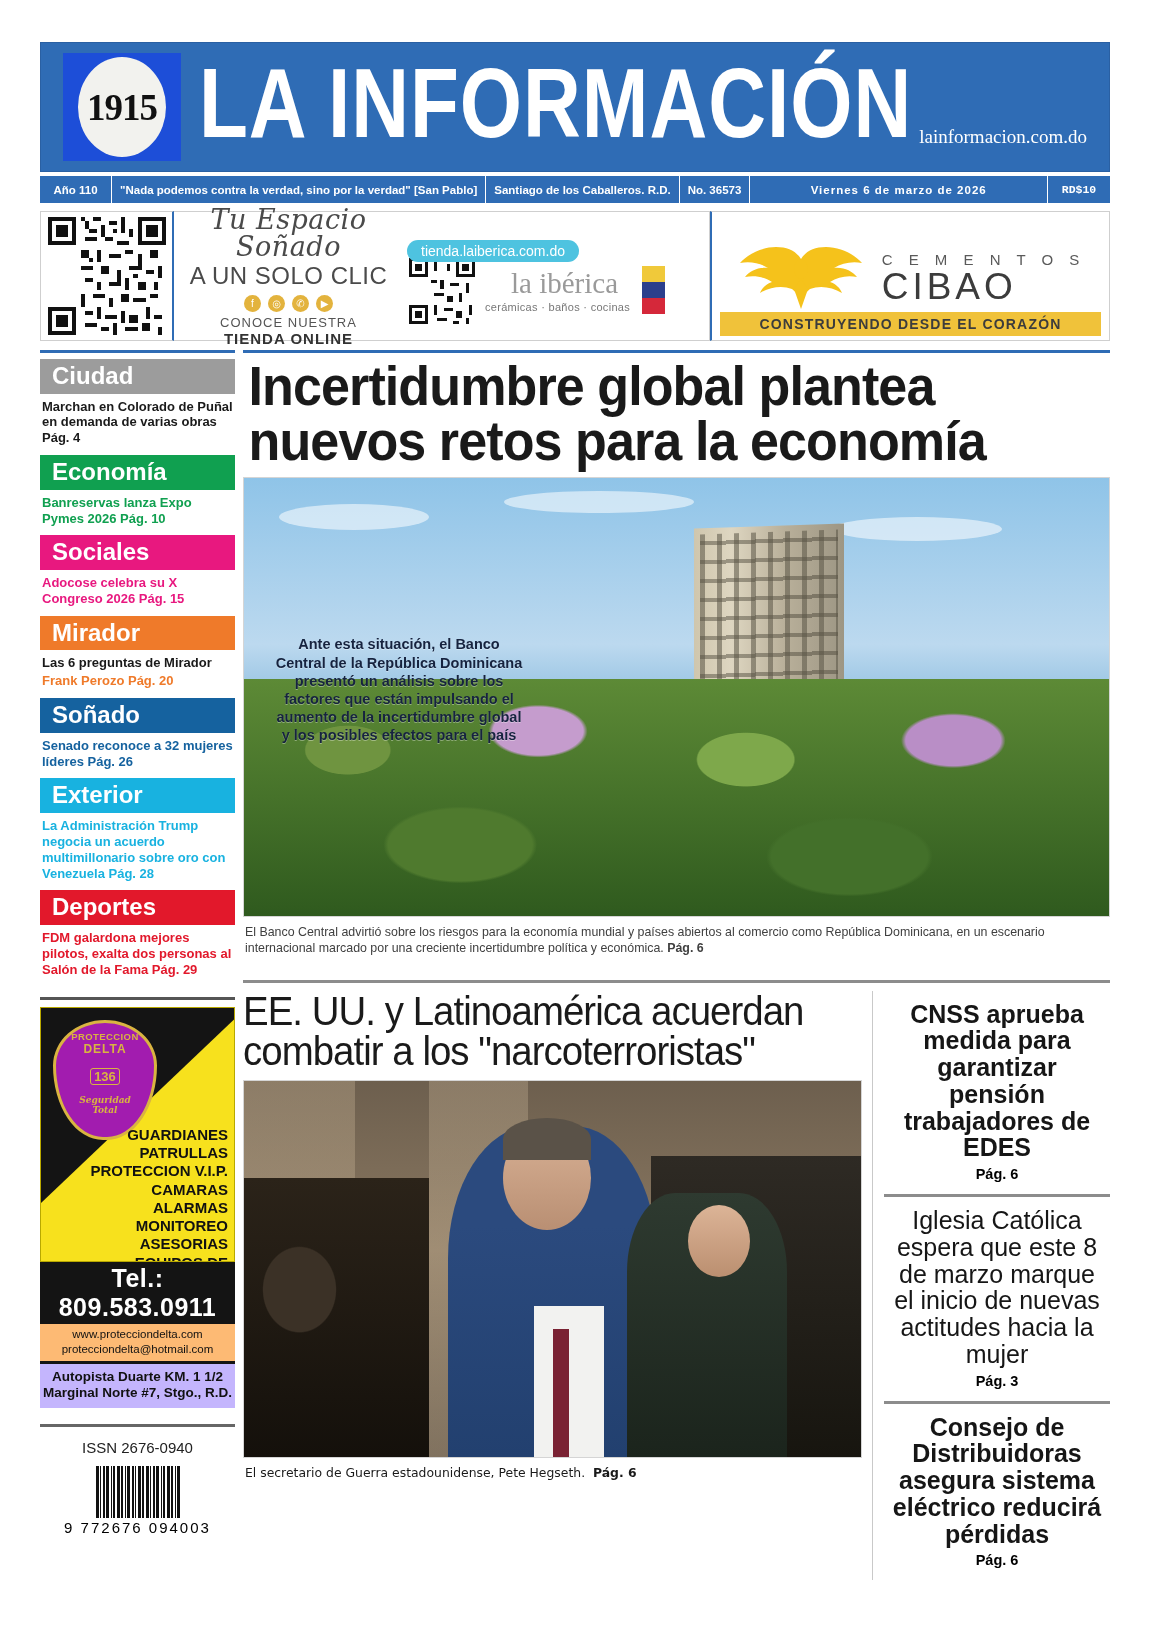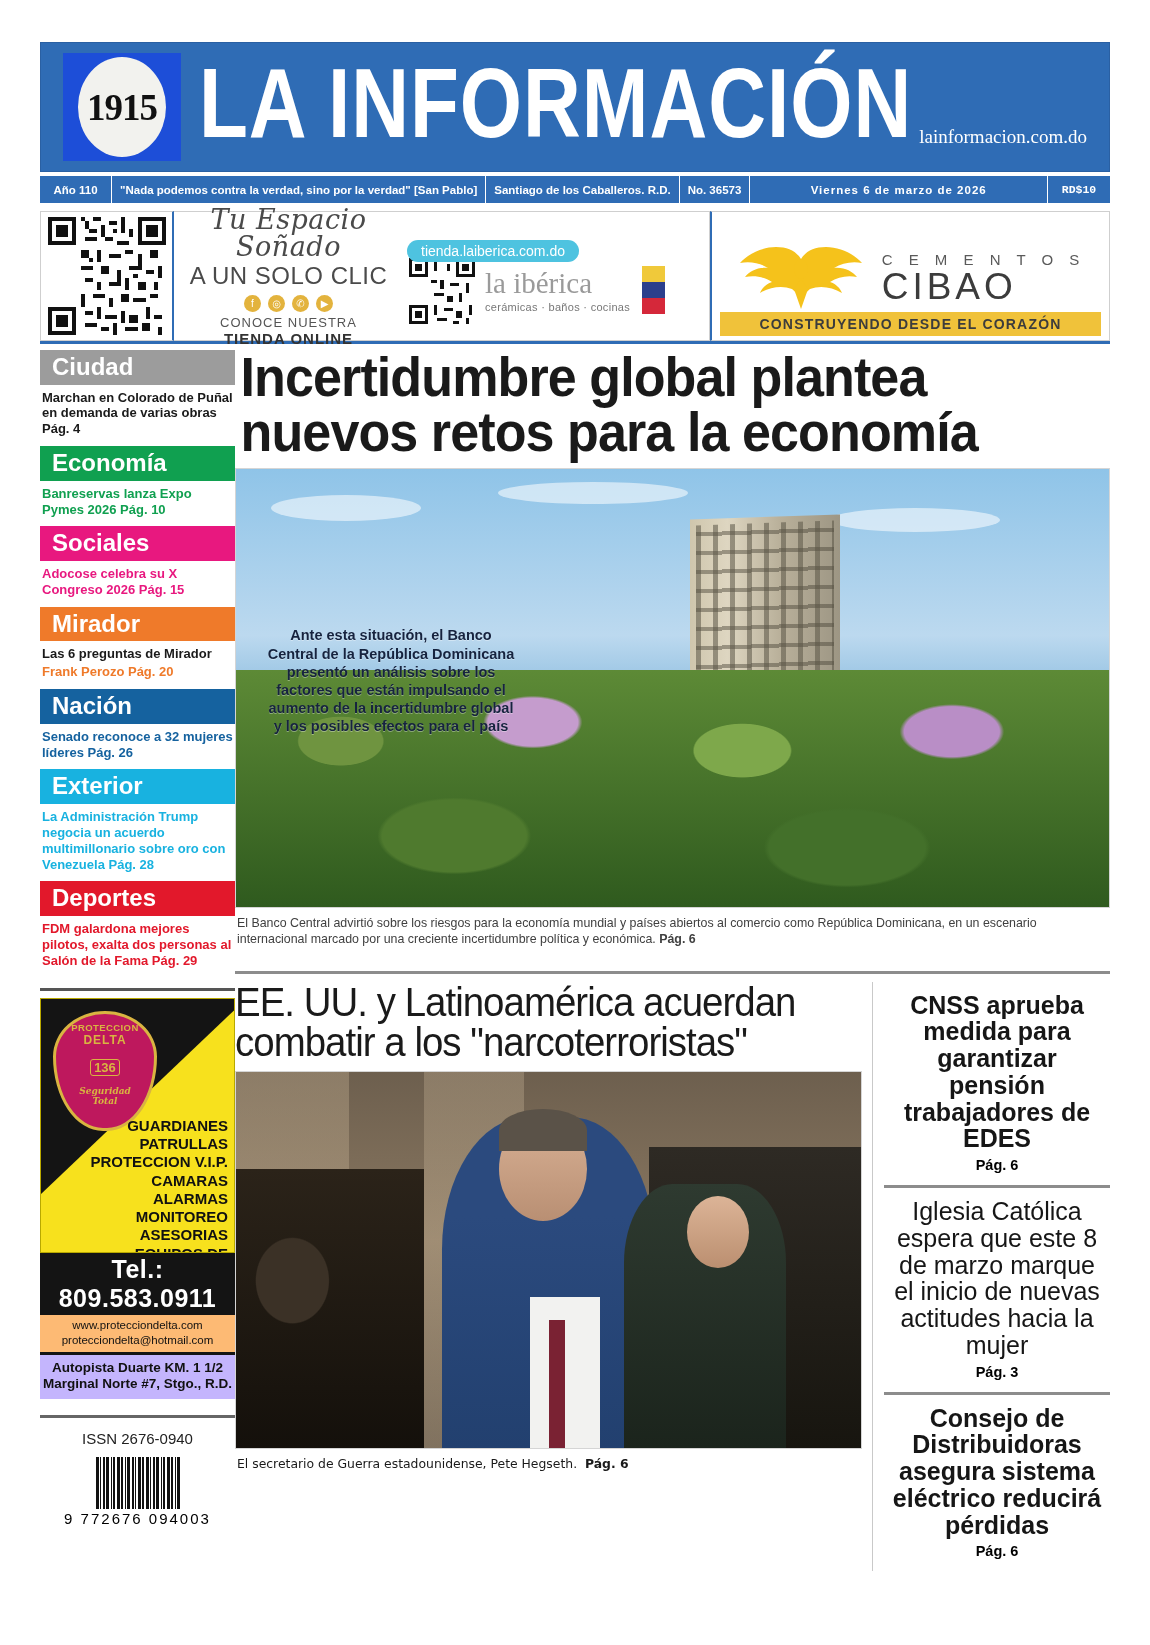--- a/index.html
+++ b/index.html
@@ -101,7 +101,7 @@
   }
   .ib-qr2{ width:66px;height:66px;margin-top:30px;margin-left:14px; }
   .ib-brand{ margin-top:30px; }
-  .ib-brand-name{ font-size:29px;color:#9a9a9a;font-family:"Liberation Serif",serif; line-height:1;}
+  .ib-brand-name{ font-size:29px;color:#9a9a9a;font-family:"Liberation Serif",serif; line-height:1;margin-left:26px;}
   .ib-brand-sub{ font-size:11px;color:#777;letter-spacing:0.3px;margin-top:3px; }
   .ib-flag{ display:flex;flex-direction:column;width:23px;margin-top:28px;margin-left:2px; }
   .ib-flag i{ display:block;height:16px; }

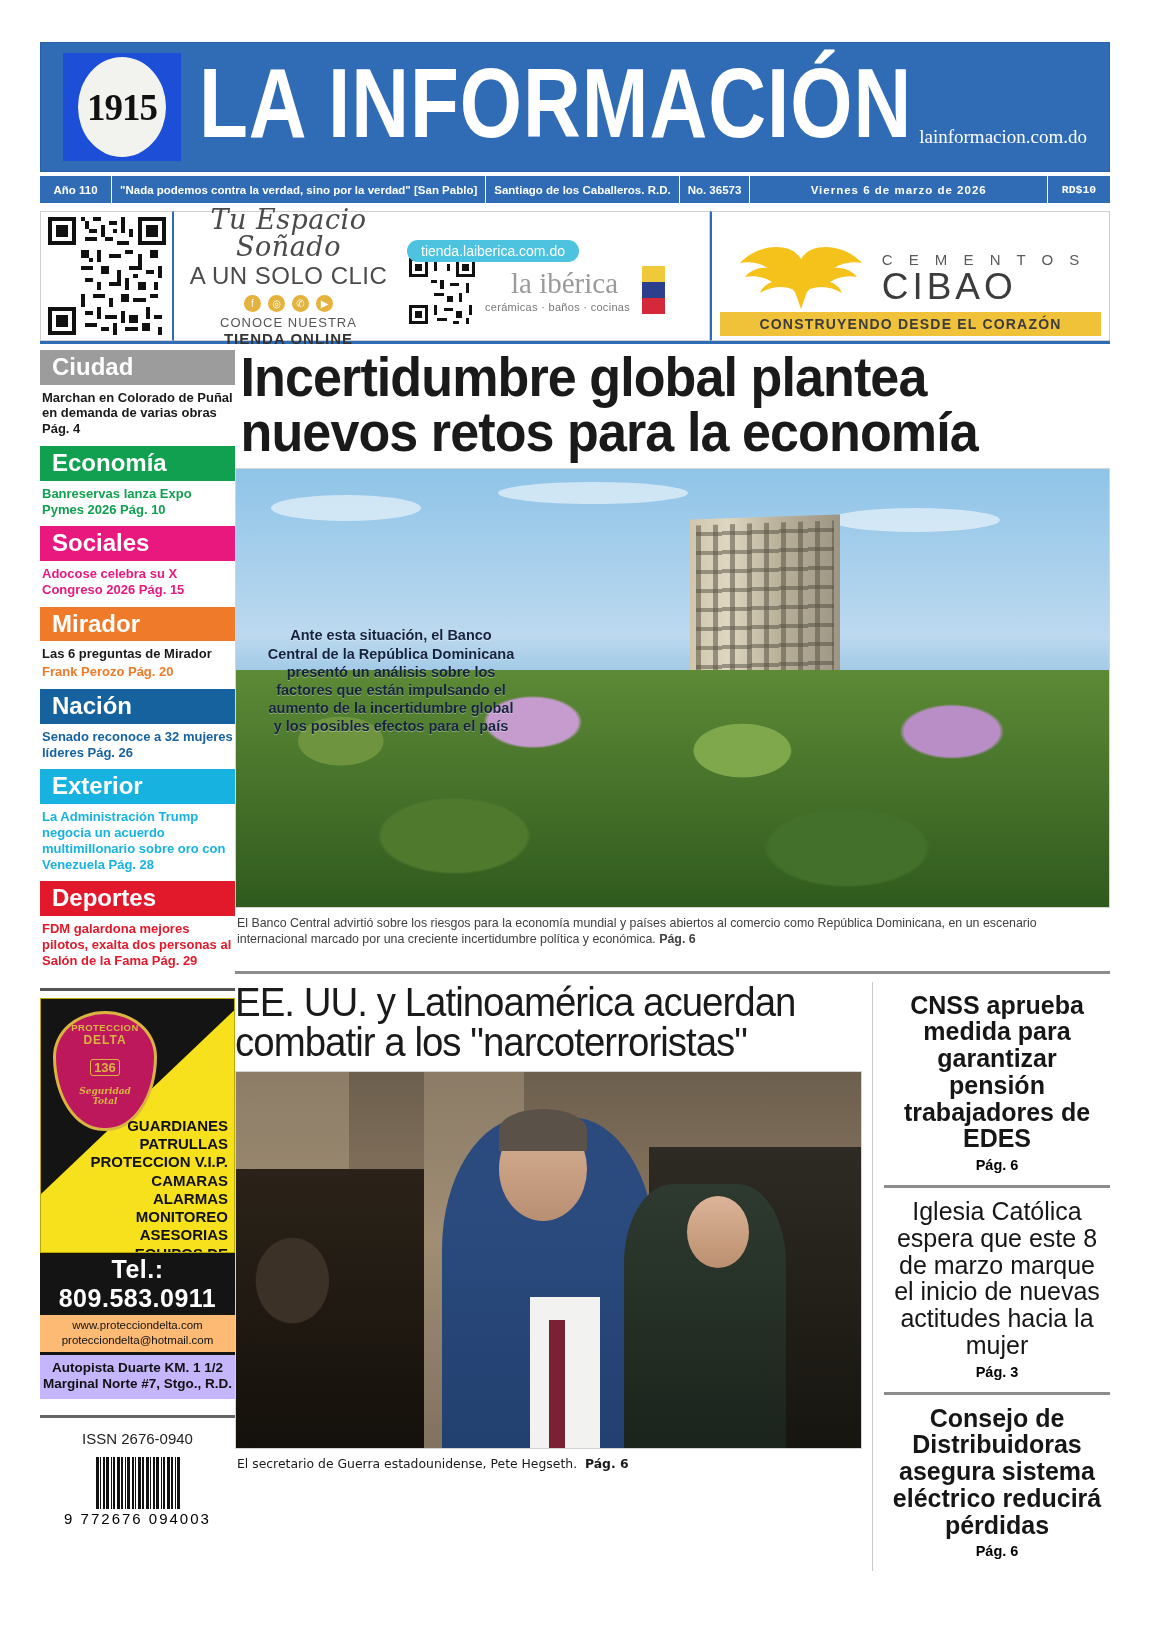--- a/index.html
+++ b/index.html
@@ -122,7 +122,7 @@
   }
 
   
-  .main{ display:flex; margin-top:0; }
+  .main{ display:flex; margin-top:9px; gap:8px; }
   .sidebar{ width:195px; flex:0 0 195px; }
   .content{ flex:1; }
 

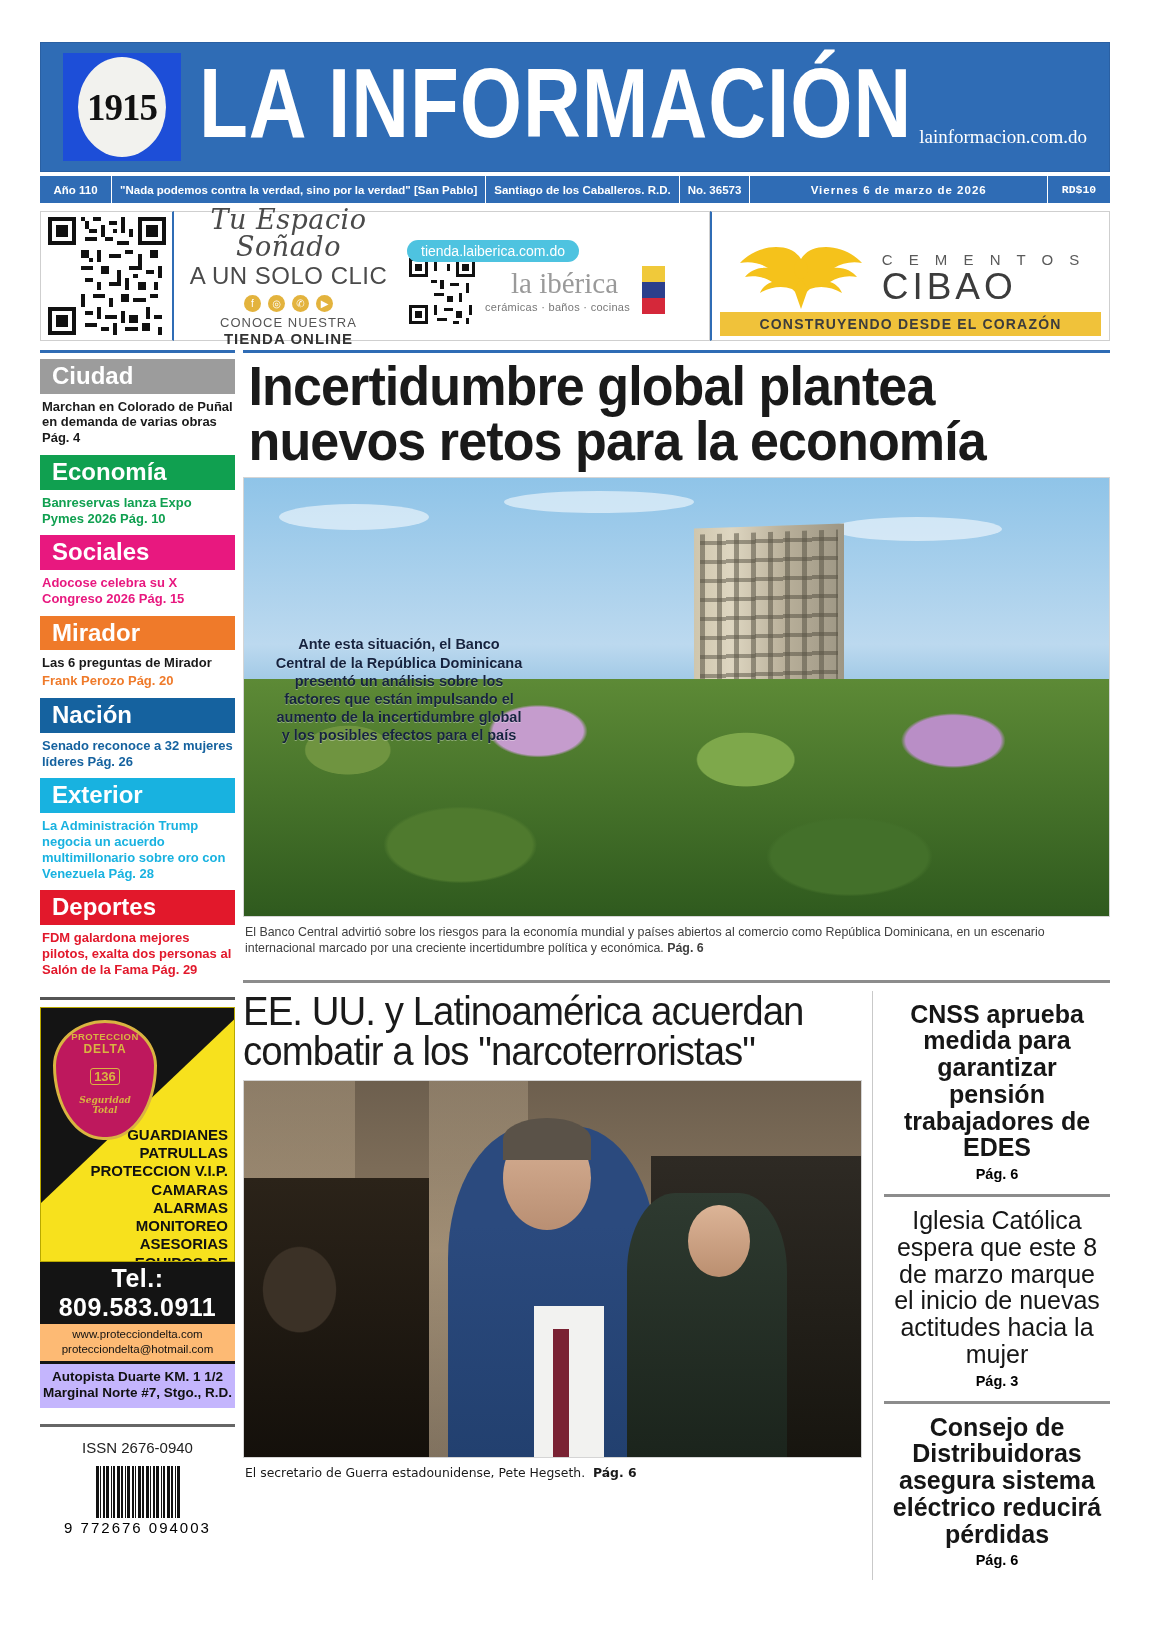--- a/index.html
+++ b/index.html
@@ -477,7 +477,7 @@
       </div>
 
       <div>
-        <div class="sec-head" style="background:#15629f">Nación</div>
+        <div class="sec-head" style="background:#15629f">Soñado</div>
         <div class="sec-body" style="color:#15629f">Senado reconoce a 32 mujeres líderes  Pág. 26</div>
       </div>
 

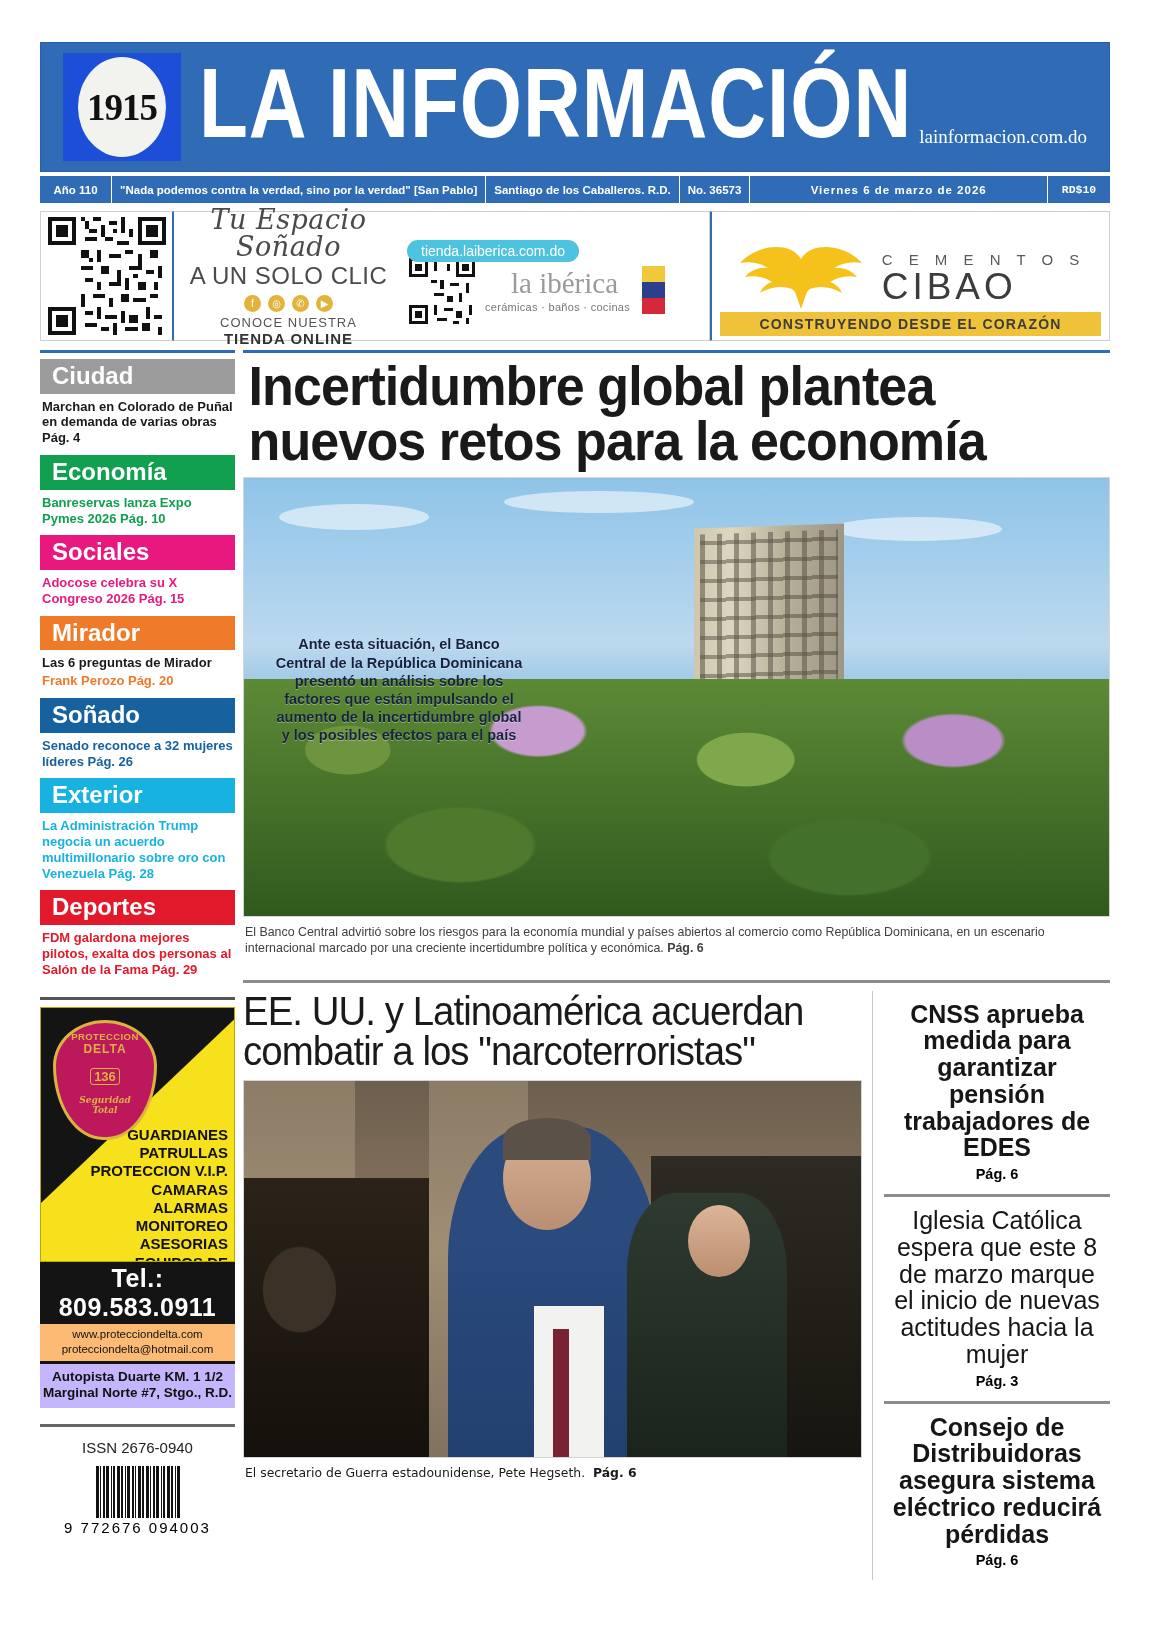--- a/index.html
+++ b/index.html
@@ -146,7 +146,7 @@
   }
   .delta-badge{
     position:absolute;top:12px;left:12px;width:104px;height:120px;
-    background:#be185d;border:3px solid #d9b441;border-radius:50% 50% 48% 48%/38% 38% 62% 62%;
+    background:#a21caf;border:3px solid #d9b441;border-radius:50% 50% 48% 48%/38% 38% 62% 62%;
     display:flex;flex-direction:column;align-items:center;justify-content:flex-start;
     color:#d9b441;font-size:9px;font-weight:bold;text-align:center;padding-top:8px;
   }

